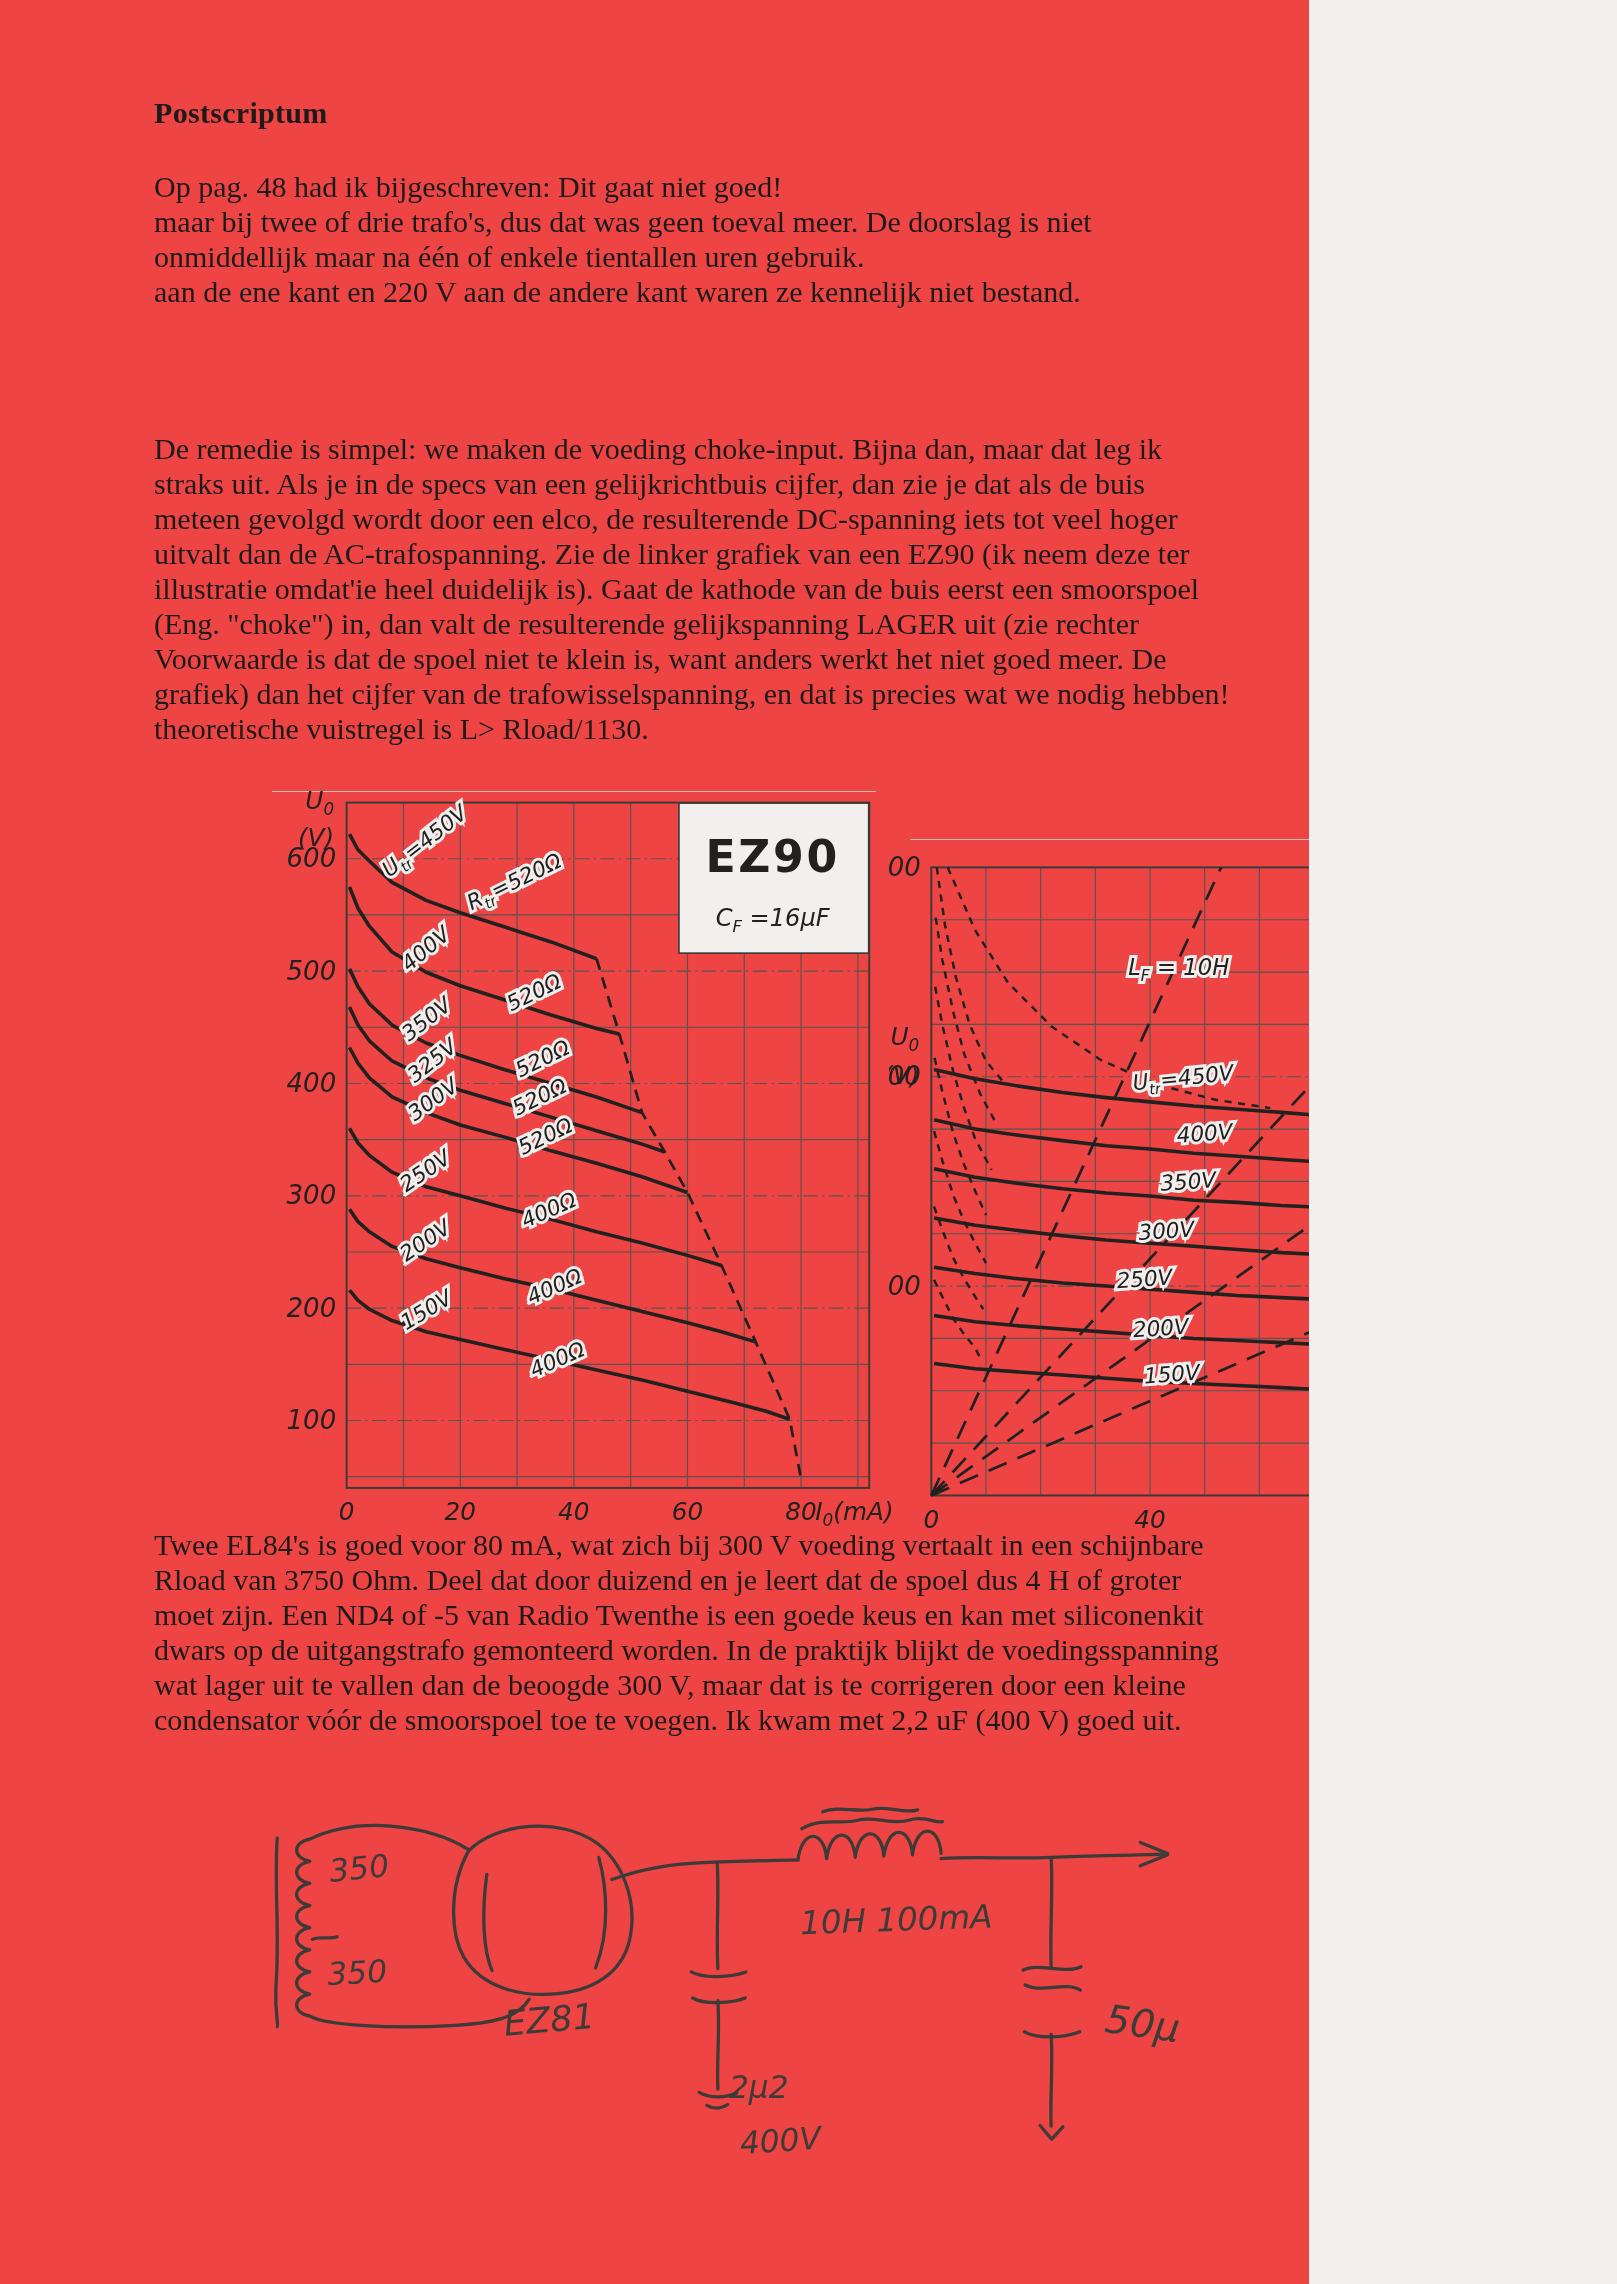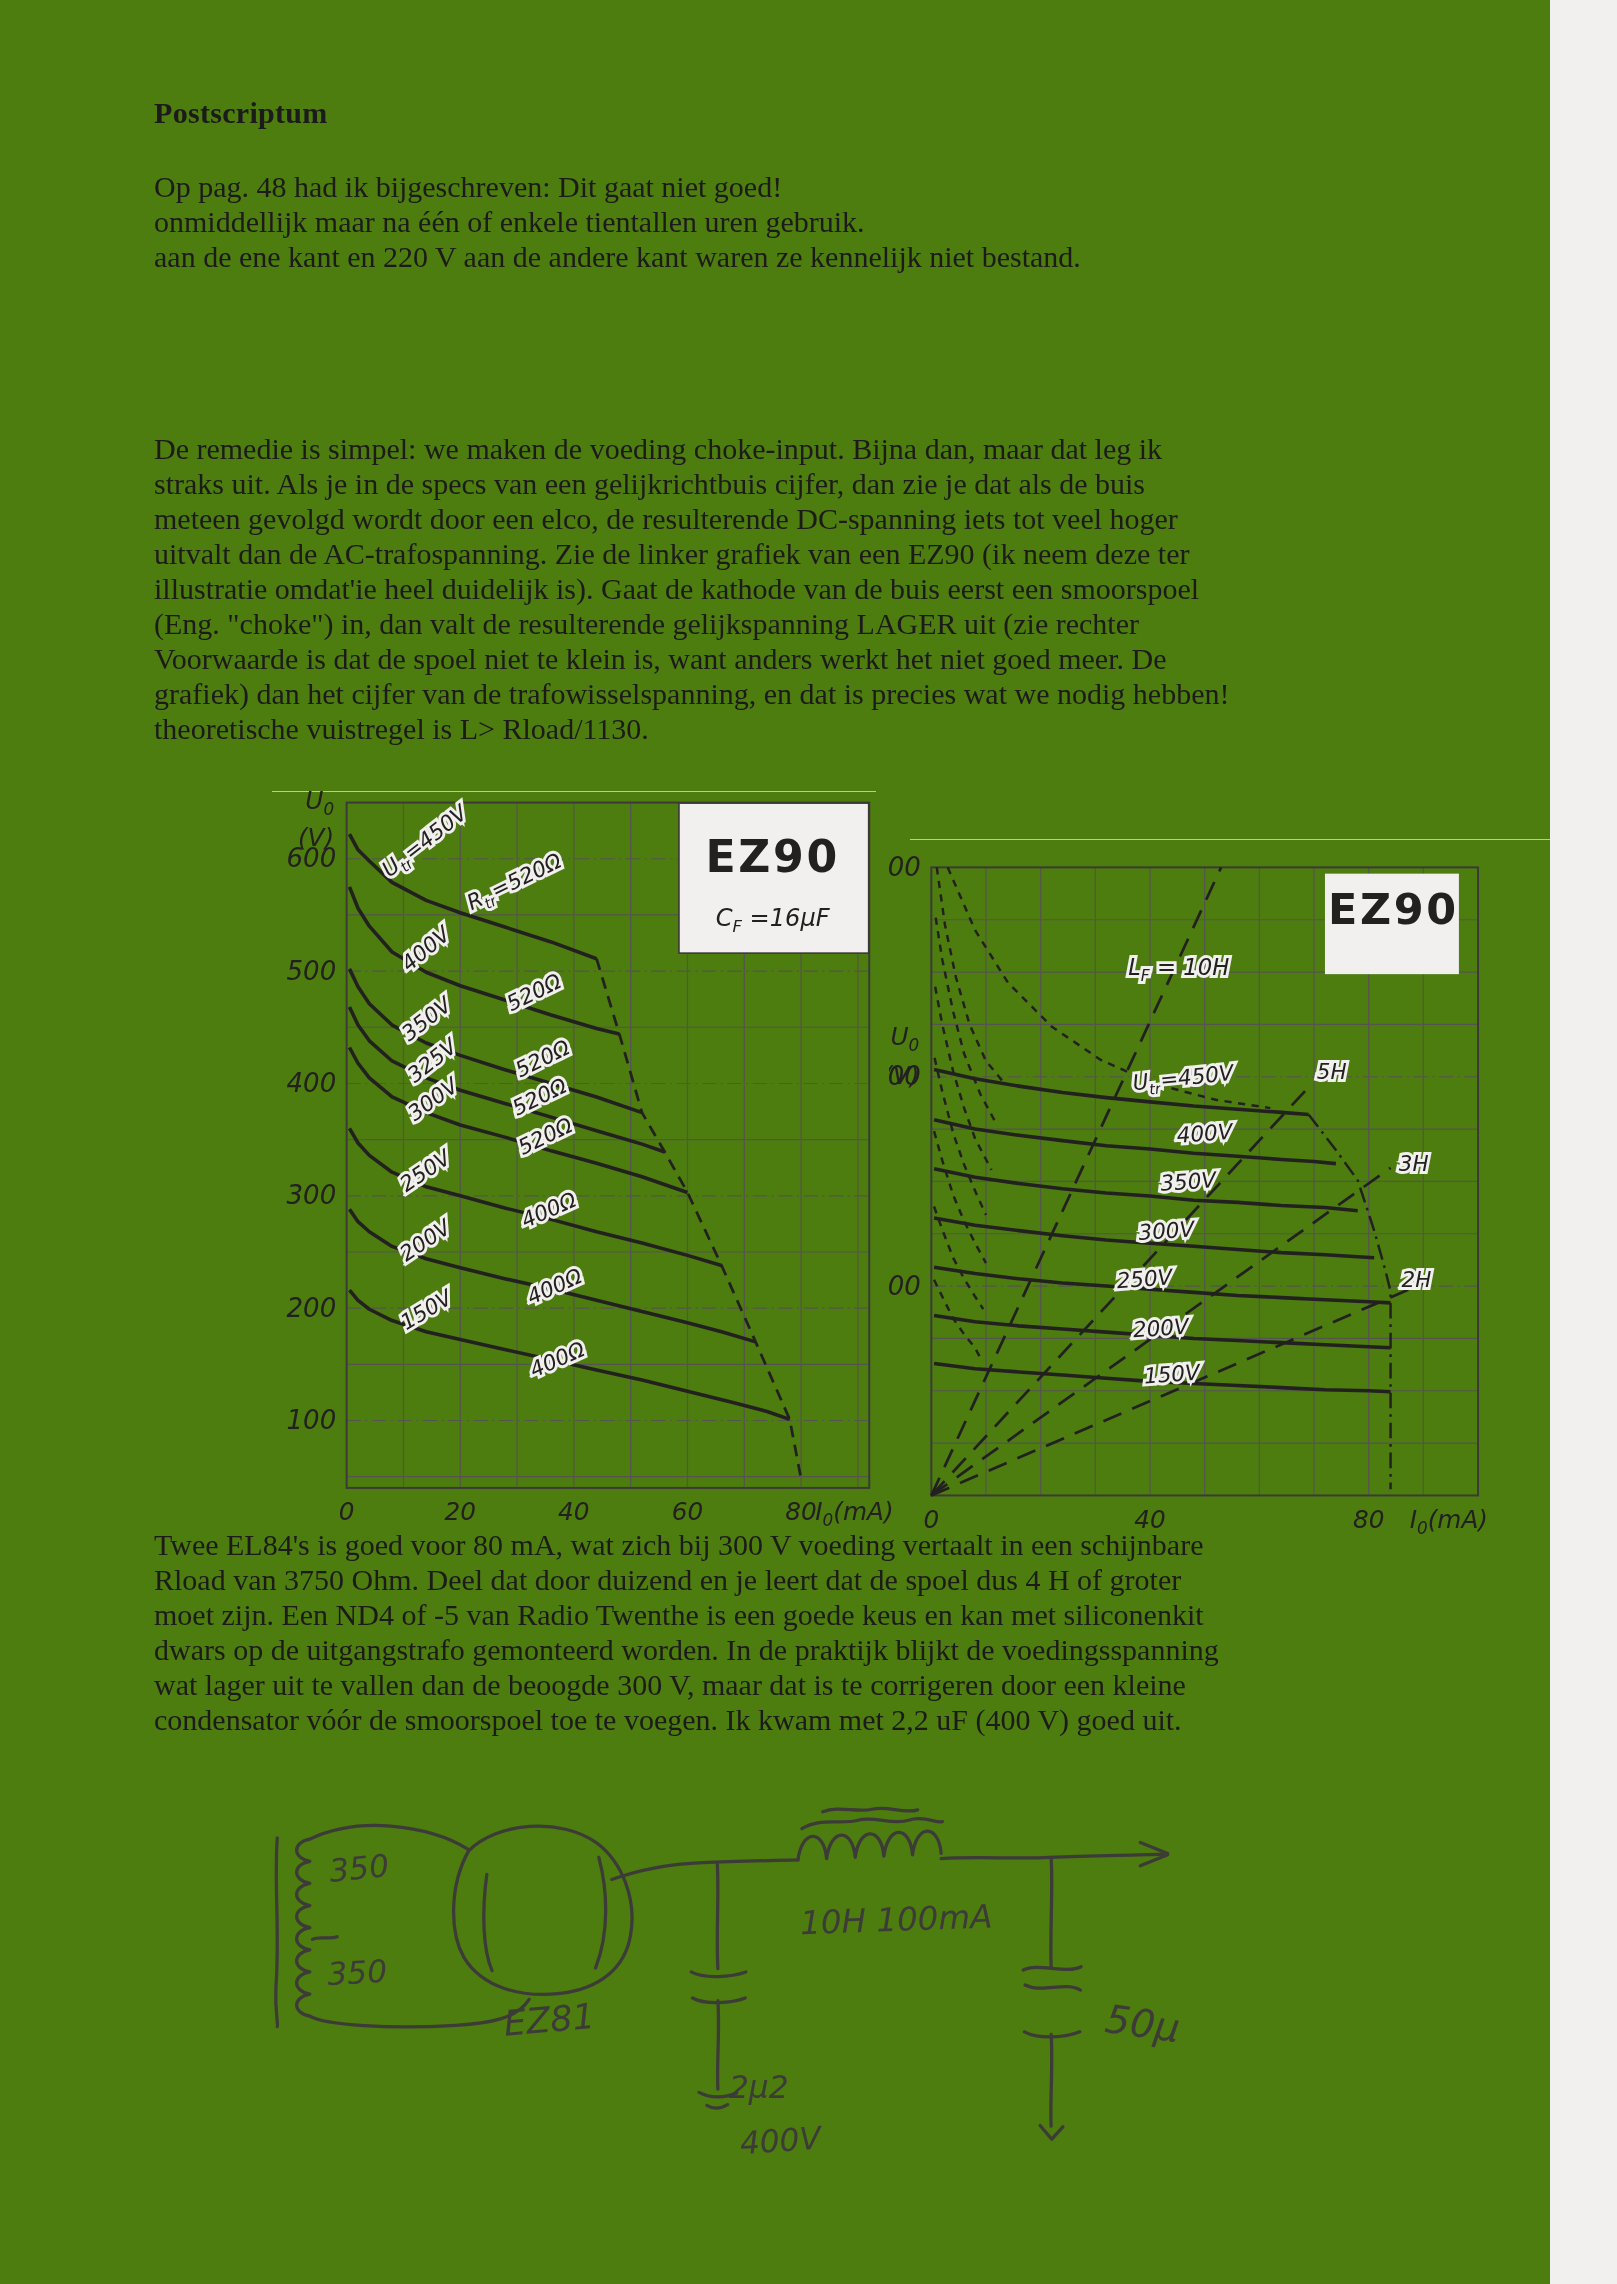--- a/index.html
+++ b/index.html
@@ -3,7 +3,7 @@
 <meta charset="utf-8">
 <style>
   html,body{margin:0;padding:0;background:#f1f0ee;}
-  .page{position:relative;width:1550px;height:2284px;background:#4d7c0f;overflow:hidden;
+  .page{position:relative;width:1309px;height:2284px;background:#ef4444;overflow:hidden;
         font-family:"Liberation Serif",serif;color:#1c1b19;}
   .heading{position:absolute;left:154px;top:96px;font-size:30px;font-weight:bold;letter-spacing:0.3px;}
   .para{position:absolute;left:154px;font-size:30px;line-height:35px;}

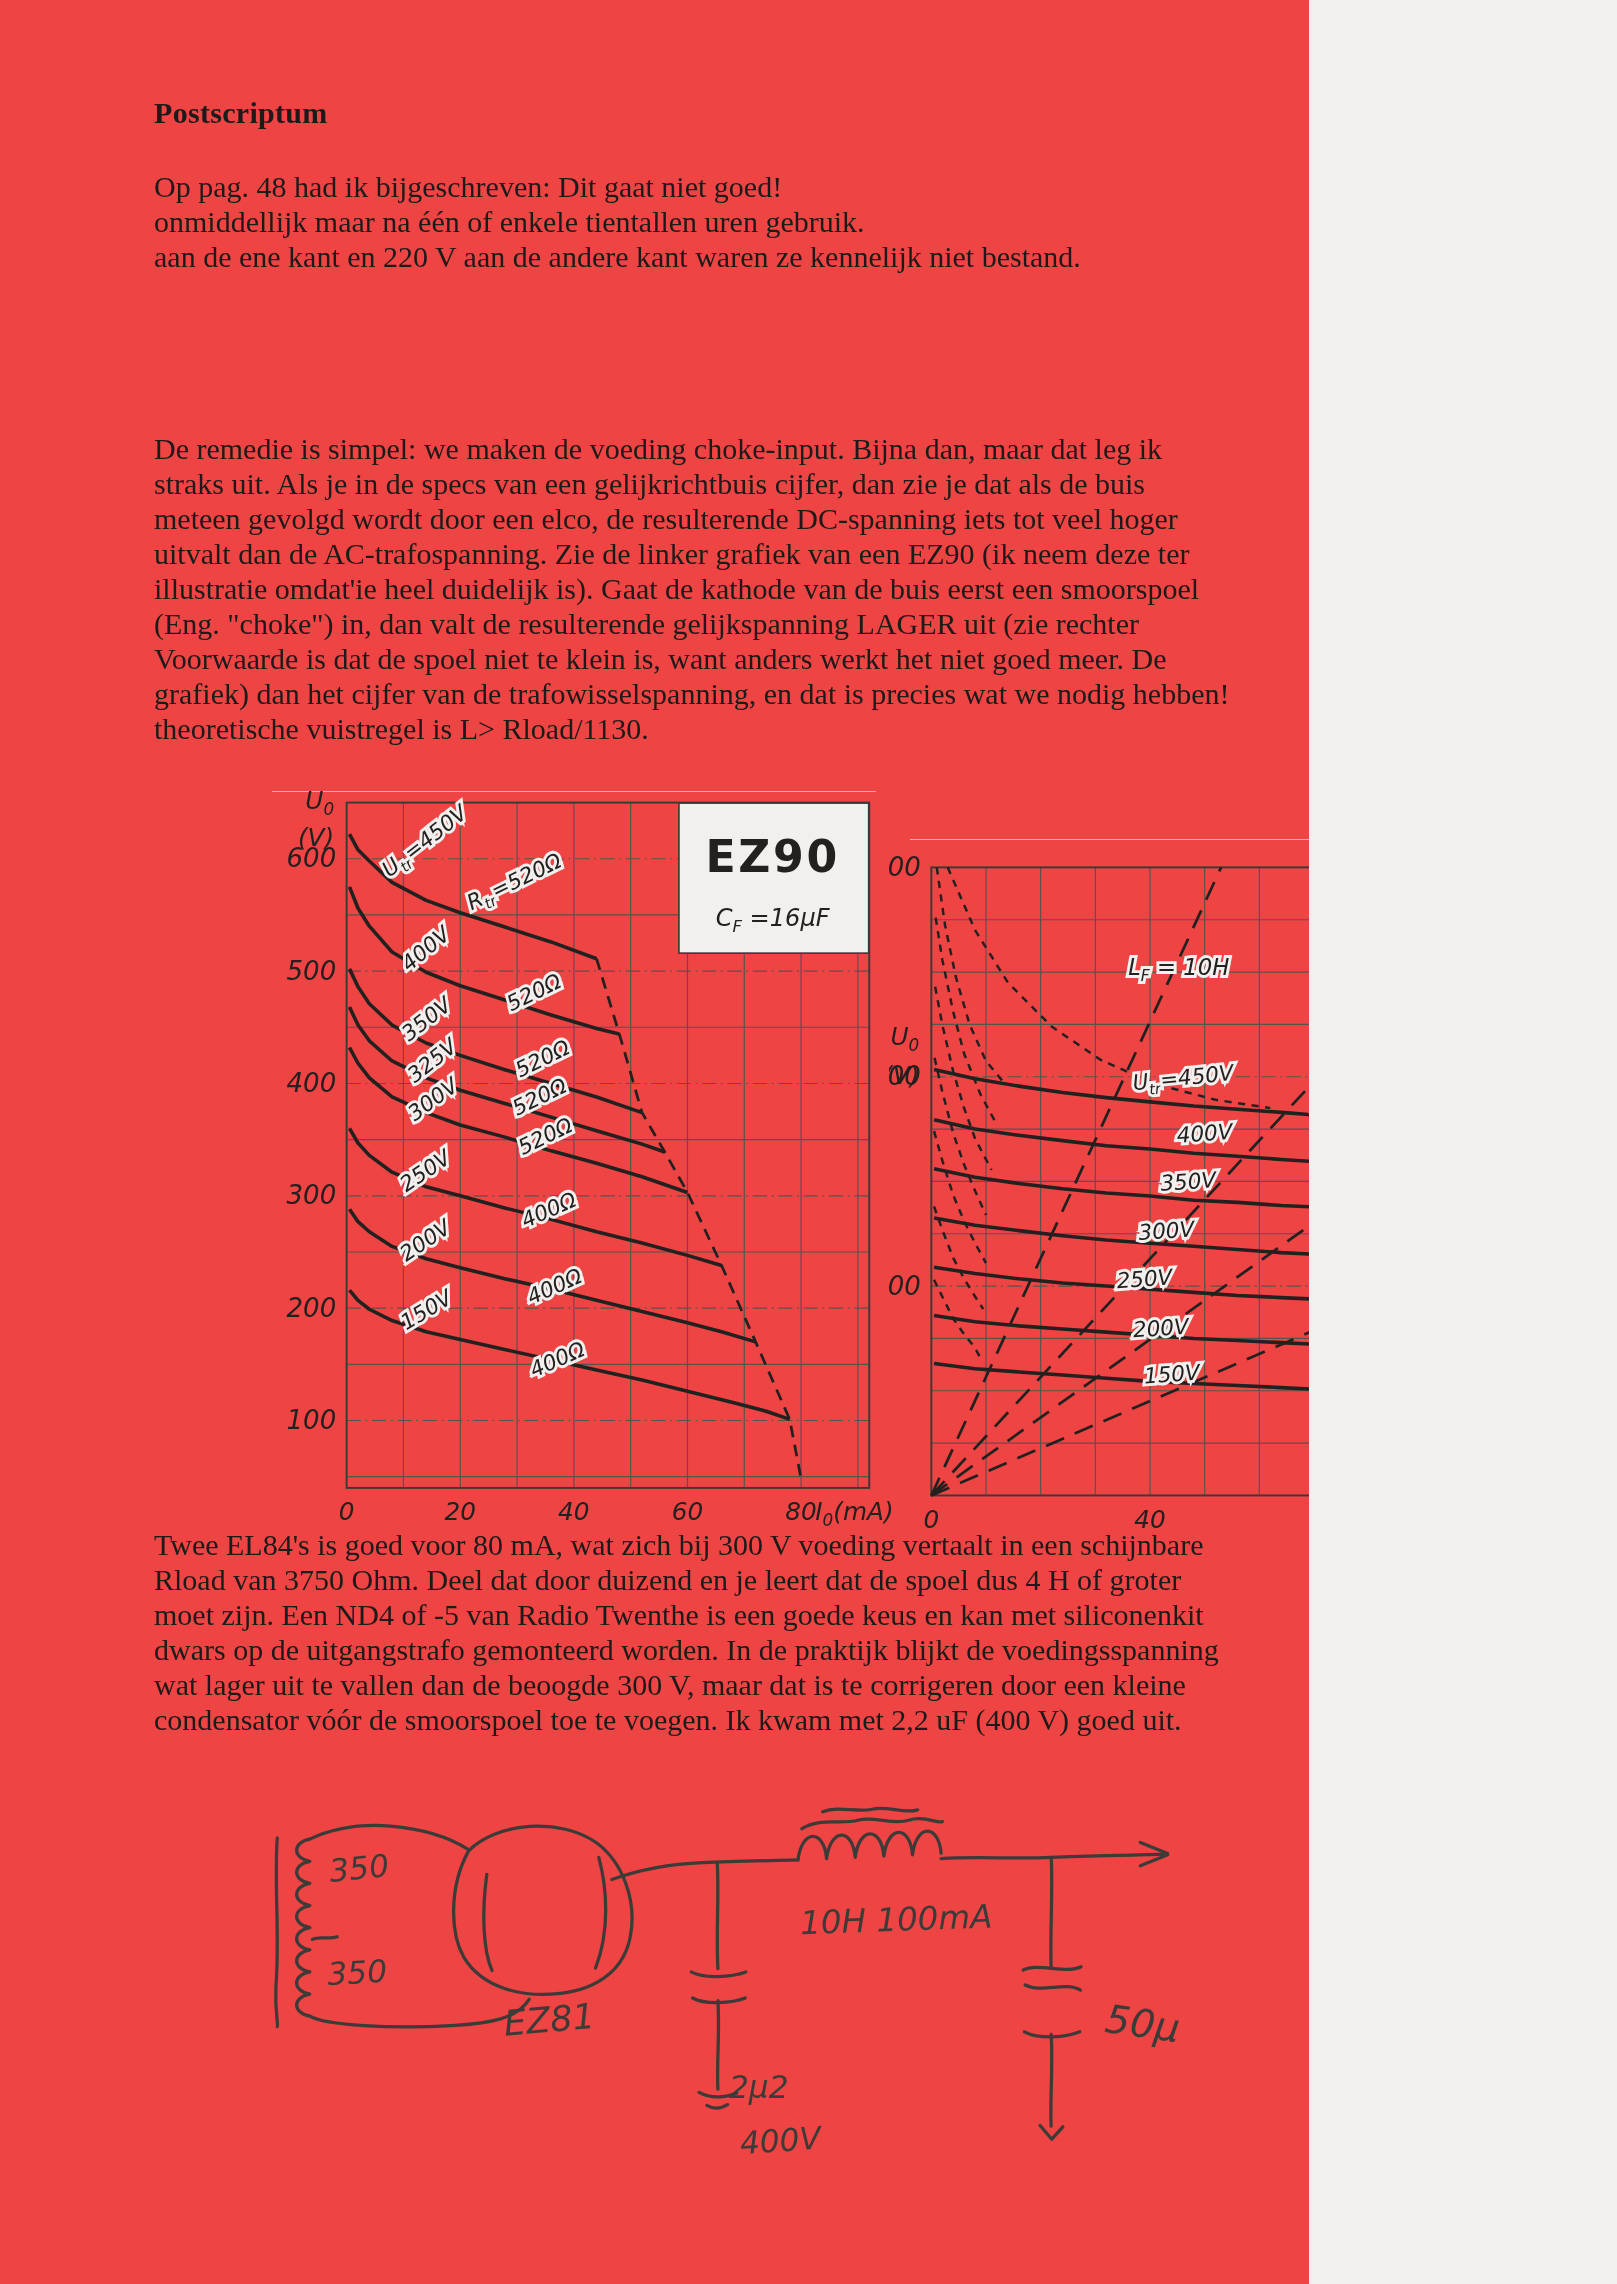--- a/index.html
+++ b/index.html
@@ -29,6 +29,7 @@
 
   <div class="para p1">
       <div class="tline">Op pag. 48 had ik bijgeschreven: Dit gaat niet goed!</div>
+      <div class="tline">maar bij twee of drie trafo's, dus dat was geen toeval meer. De doorslag is niet</div>
       <div class="tline">onmiddellijk maar na één of enkele tientallen uren gebruik.</div>
       <div class="tline">aan de ene kant en 220 V aan de andere kant waren ze kennelijk niet bestand.</div>
     </div>

